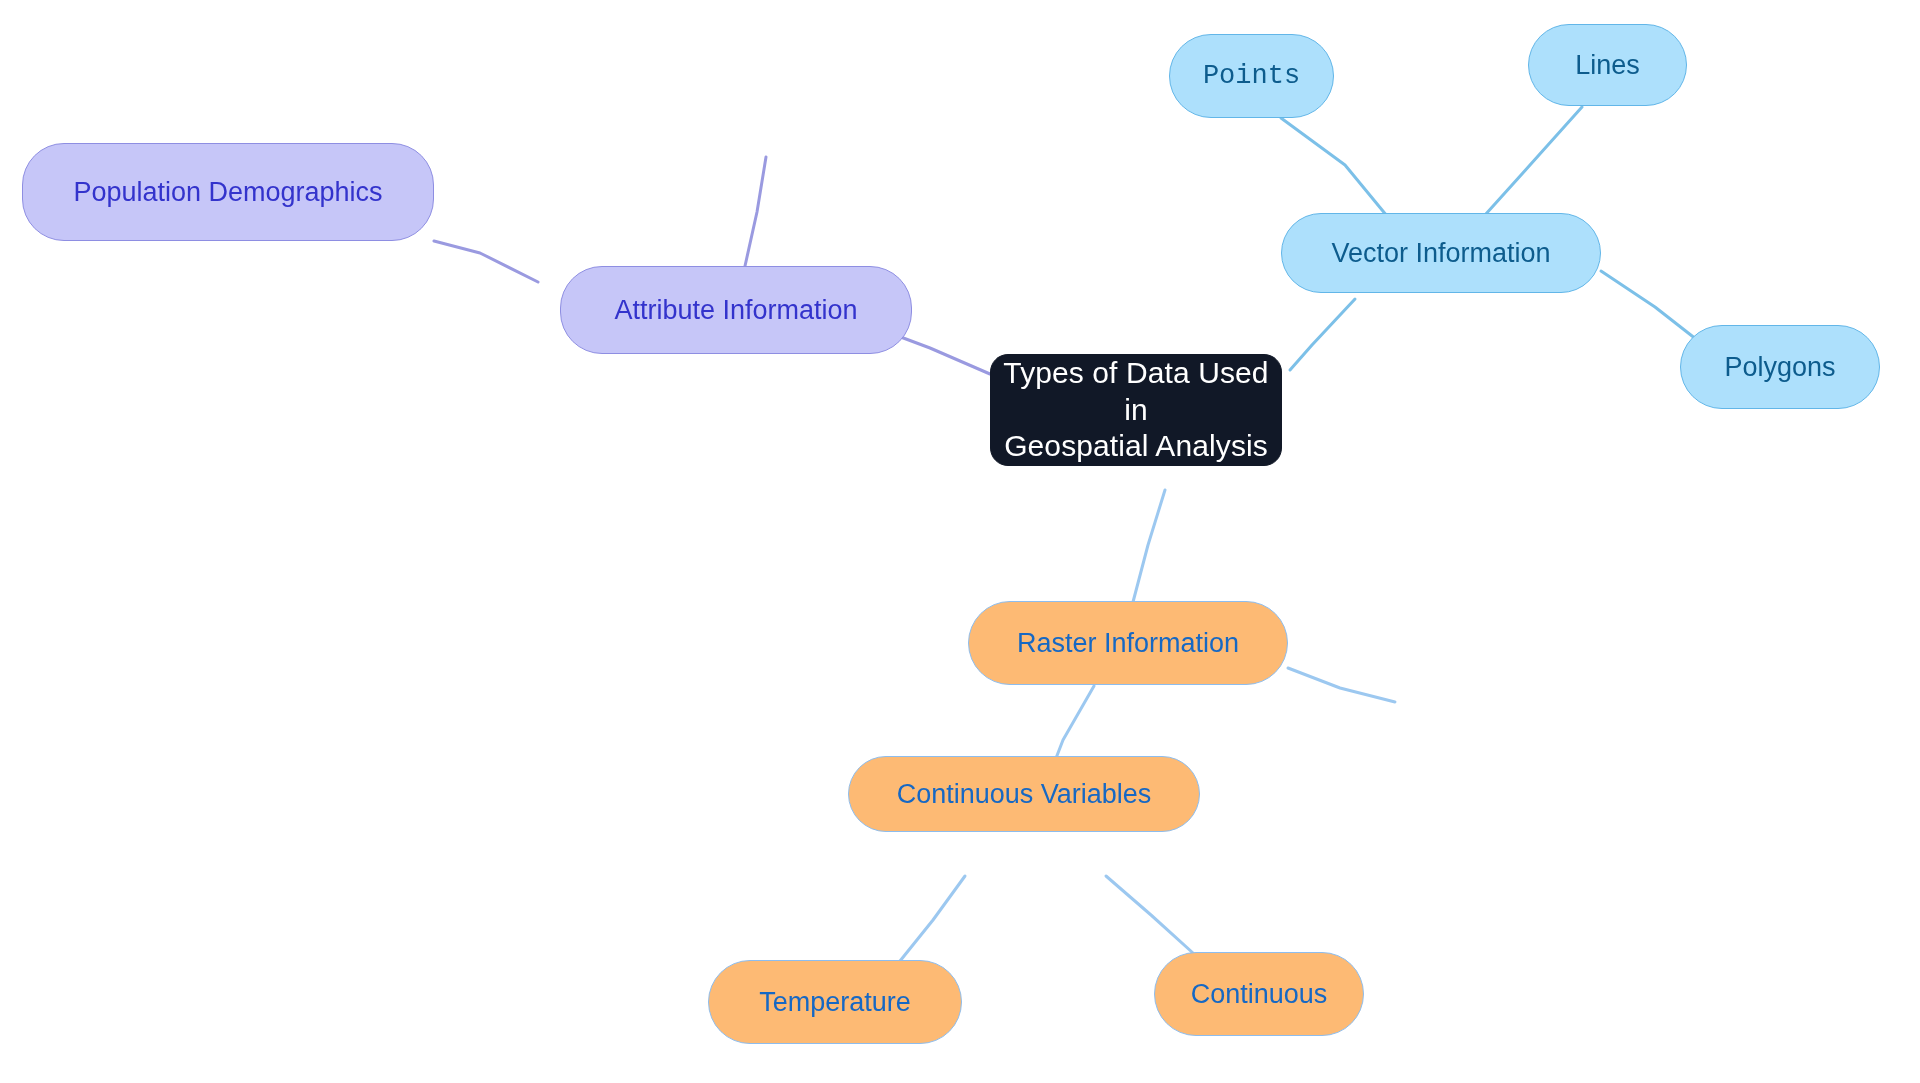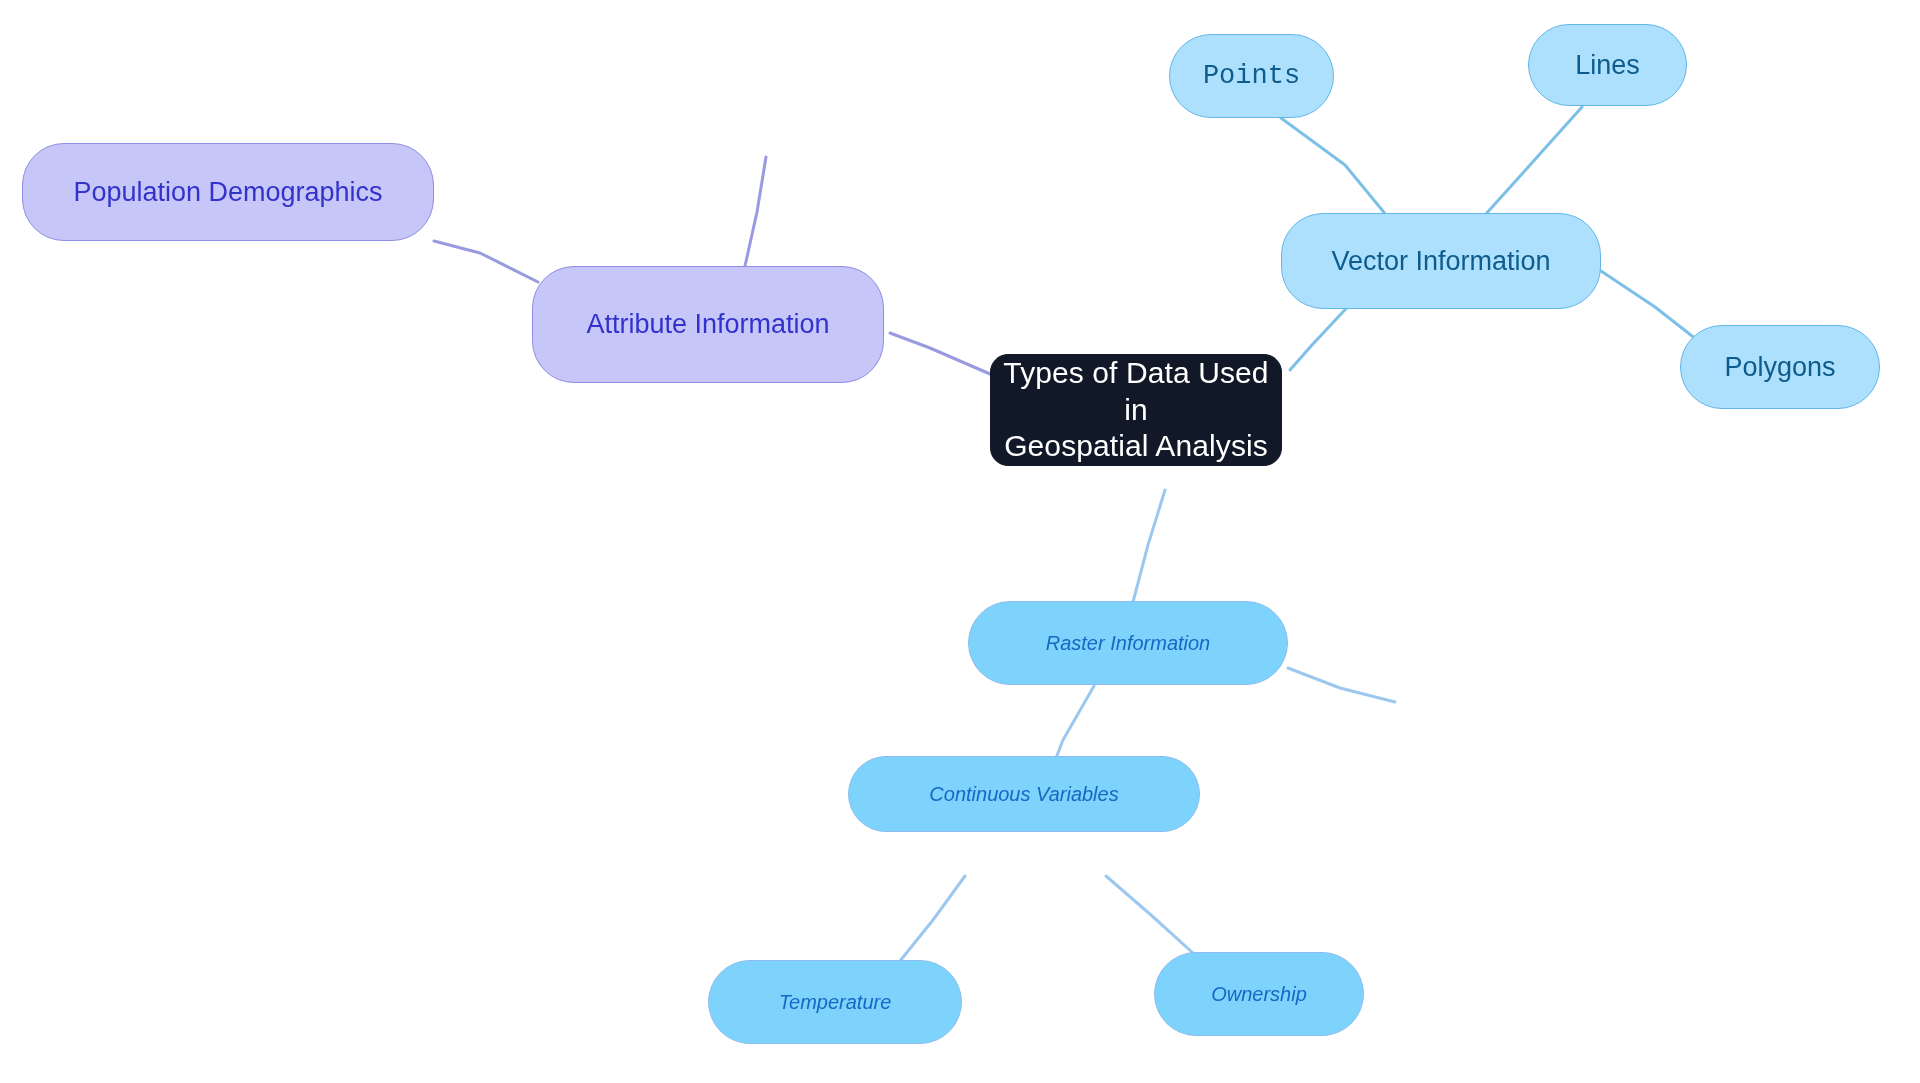--- a/index.html
+++ b/index.html
@@ -94,7 +94,7 @@
   <div class="node node-root" style="left: 990px; top: 354px; width: 292px; height: 112px;">Types of Data Used in
 Geospatial Analysis</div>
 
-  <div class="node node-vector" style="left: 1281px; top: 213px; width: 320px; height: 96px;">Vector Information</div>
+  <div class="node node-vector" style="left: 1281px; top: 213px; width: 320px; height: 80px;">Vector Information</div>
   <div class="node node-vector" style="left: 1169px; top: 34px; width: 165px; height: 84px; font-family: Liberation Mono, monospace;">Points</div>
   <div class="node node-vector" style="left: 1528px; top: 24px; width: 159px; height: 82px;">Lines</div>
   <div class="node node-vector" style="left: 1680px; top: 325px; width: 200px; height: 84px;">Polygons</div>

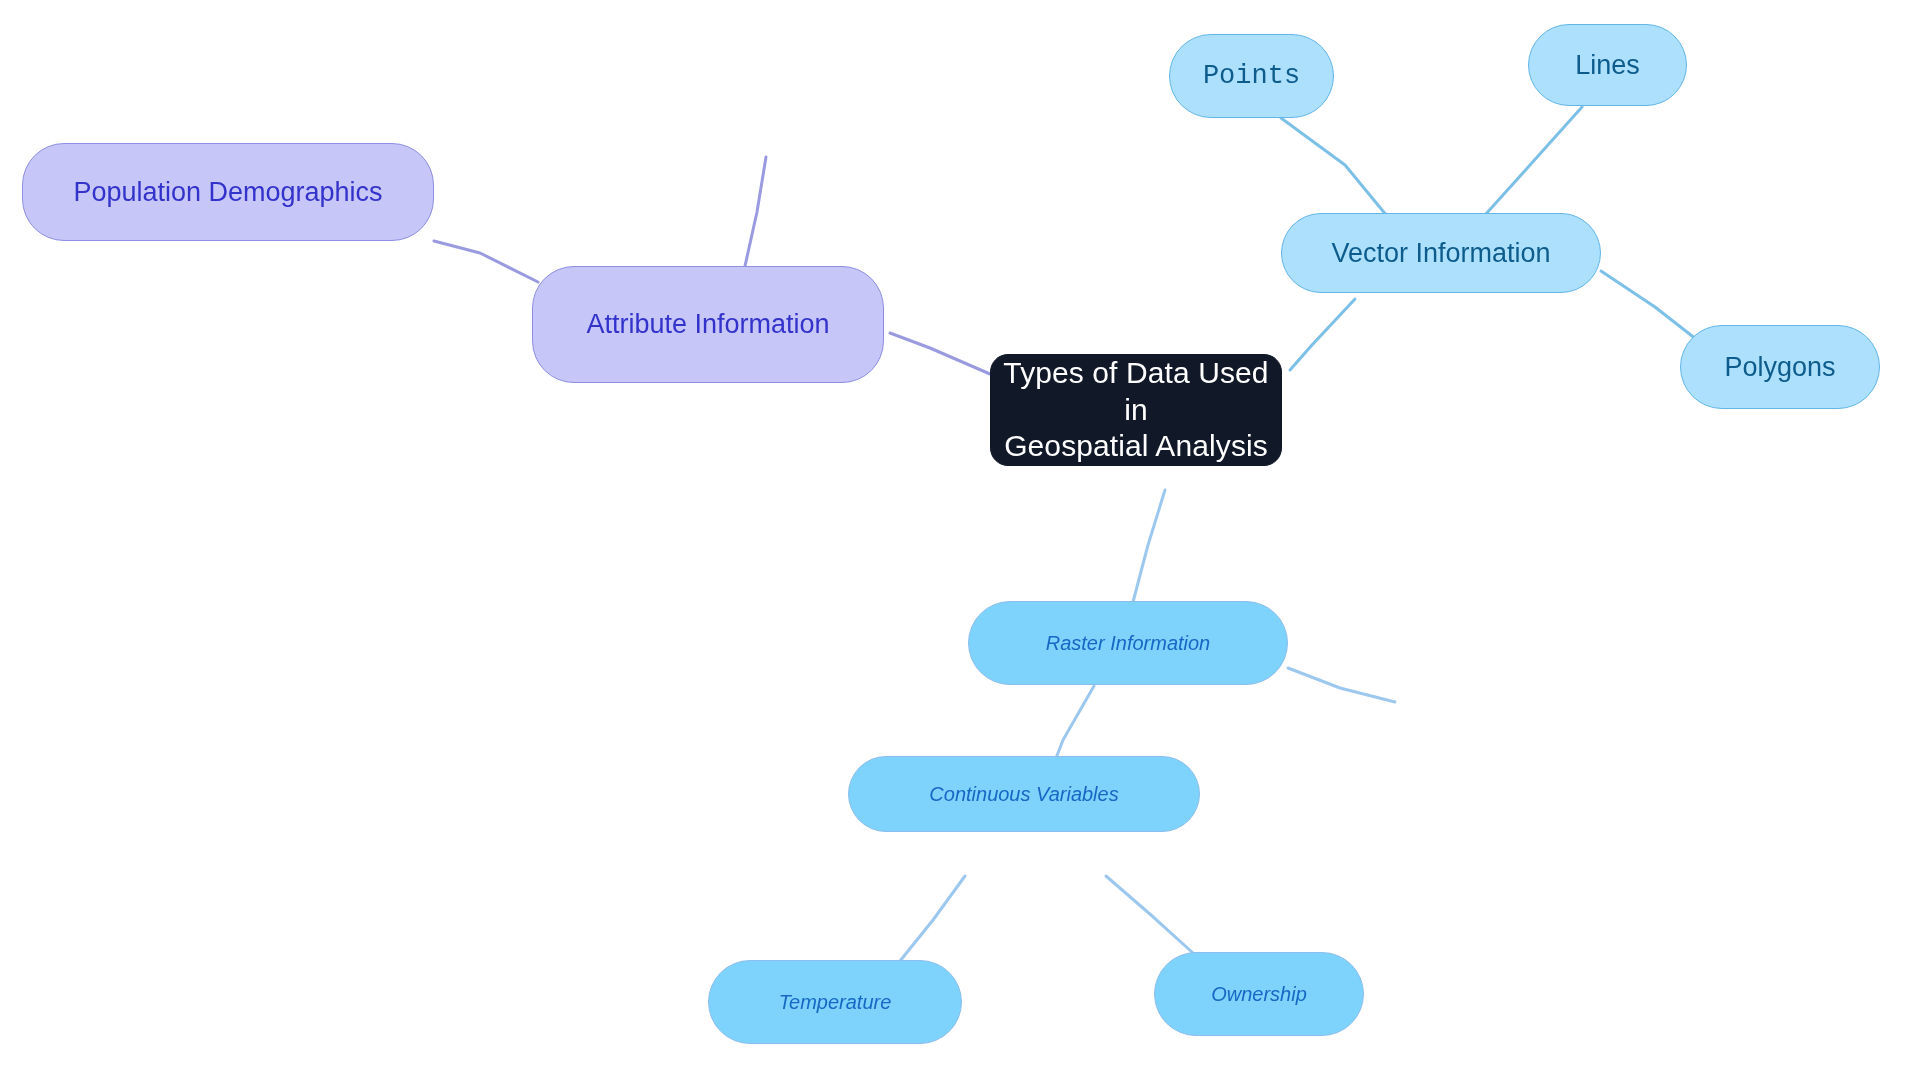--- a/index.html
+++ b/index.html
@@ -104,7 +104,7 @@
   <div class="node node-raster" style="left: 708px; top: 960px; width: 254px; height: 84px;">Temperature</div>
   <div class="node node-raster" style="left: 1154px; top: 952px; width: 210px; height: 84px;">Ownership</div>
 
-  <div class="node node-attribute" style="left: 532px; top: 266px; width: 352px; height: 117px;">Attribute Information</div>
+  <div class="node node-attribute" style="left: 560px; top: 266px; width: 352px; height: 88px;">Attribute Information</div>
   <div class="node node-attribute" style="left: 22px; top: 143px; width: 412px; height: 98px;">Population Demographics</div>
 
 </div>

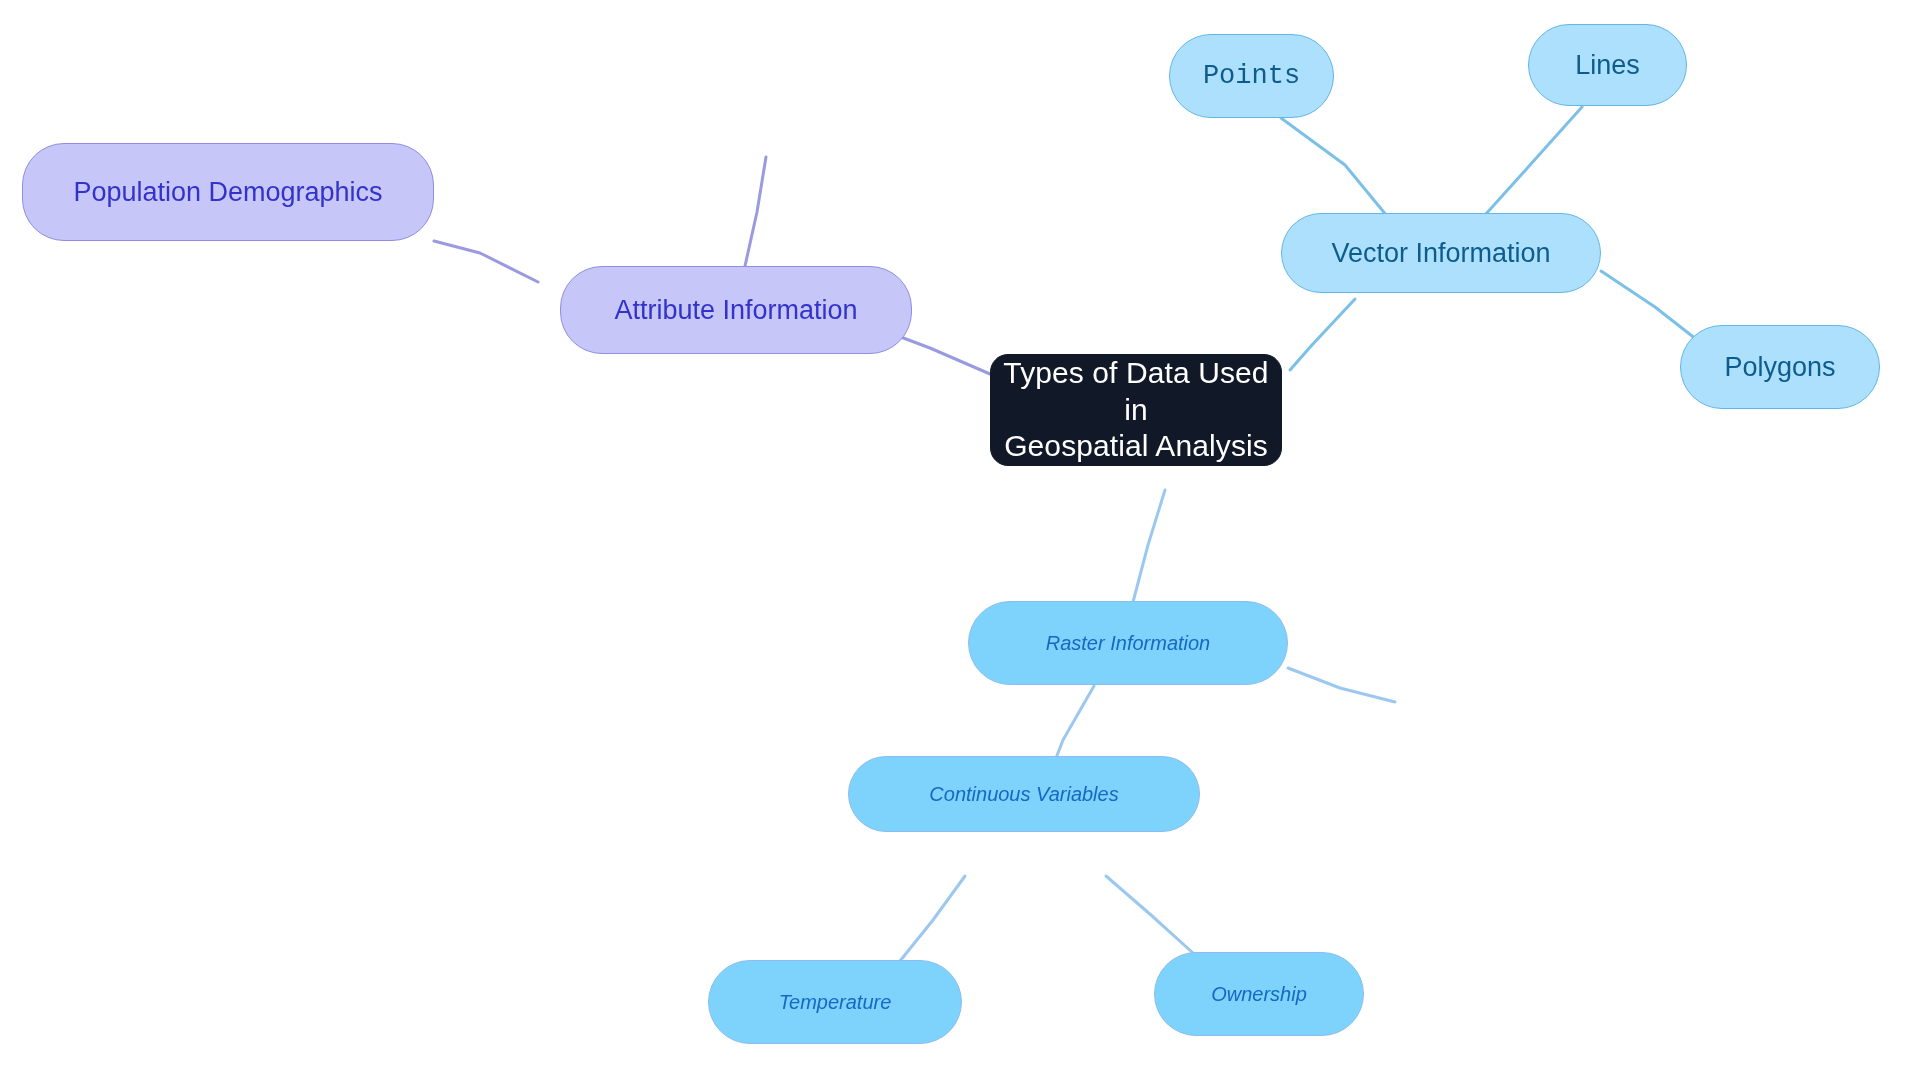--- a/index.html
+++ b/index.html
@@ -56,12 +56,11 @@
     font-size: 27px;
   }
   .node-raster {
-    background: #7dd3fc;
+    background: #fdba74;
     border-color: #8dbdee;
     color: #1668c4;
     border-radius: 42px;
-    font-size: 20px;
-    font-style: italic;
+    font-size: 27px;
   }
   .node-attribute {
     background: #c6c6f8;

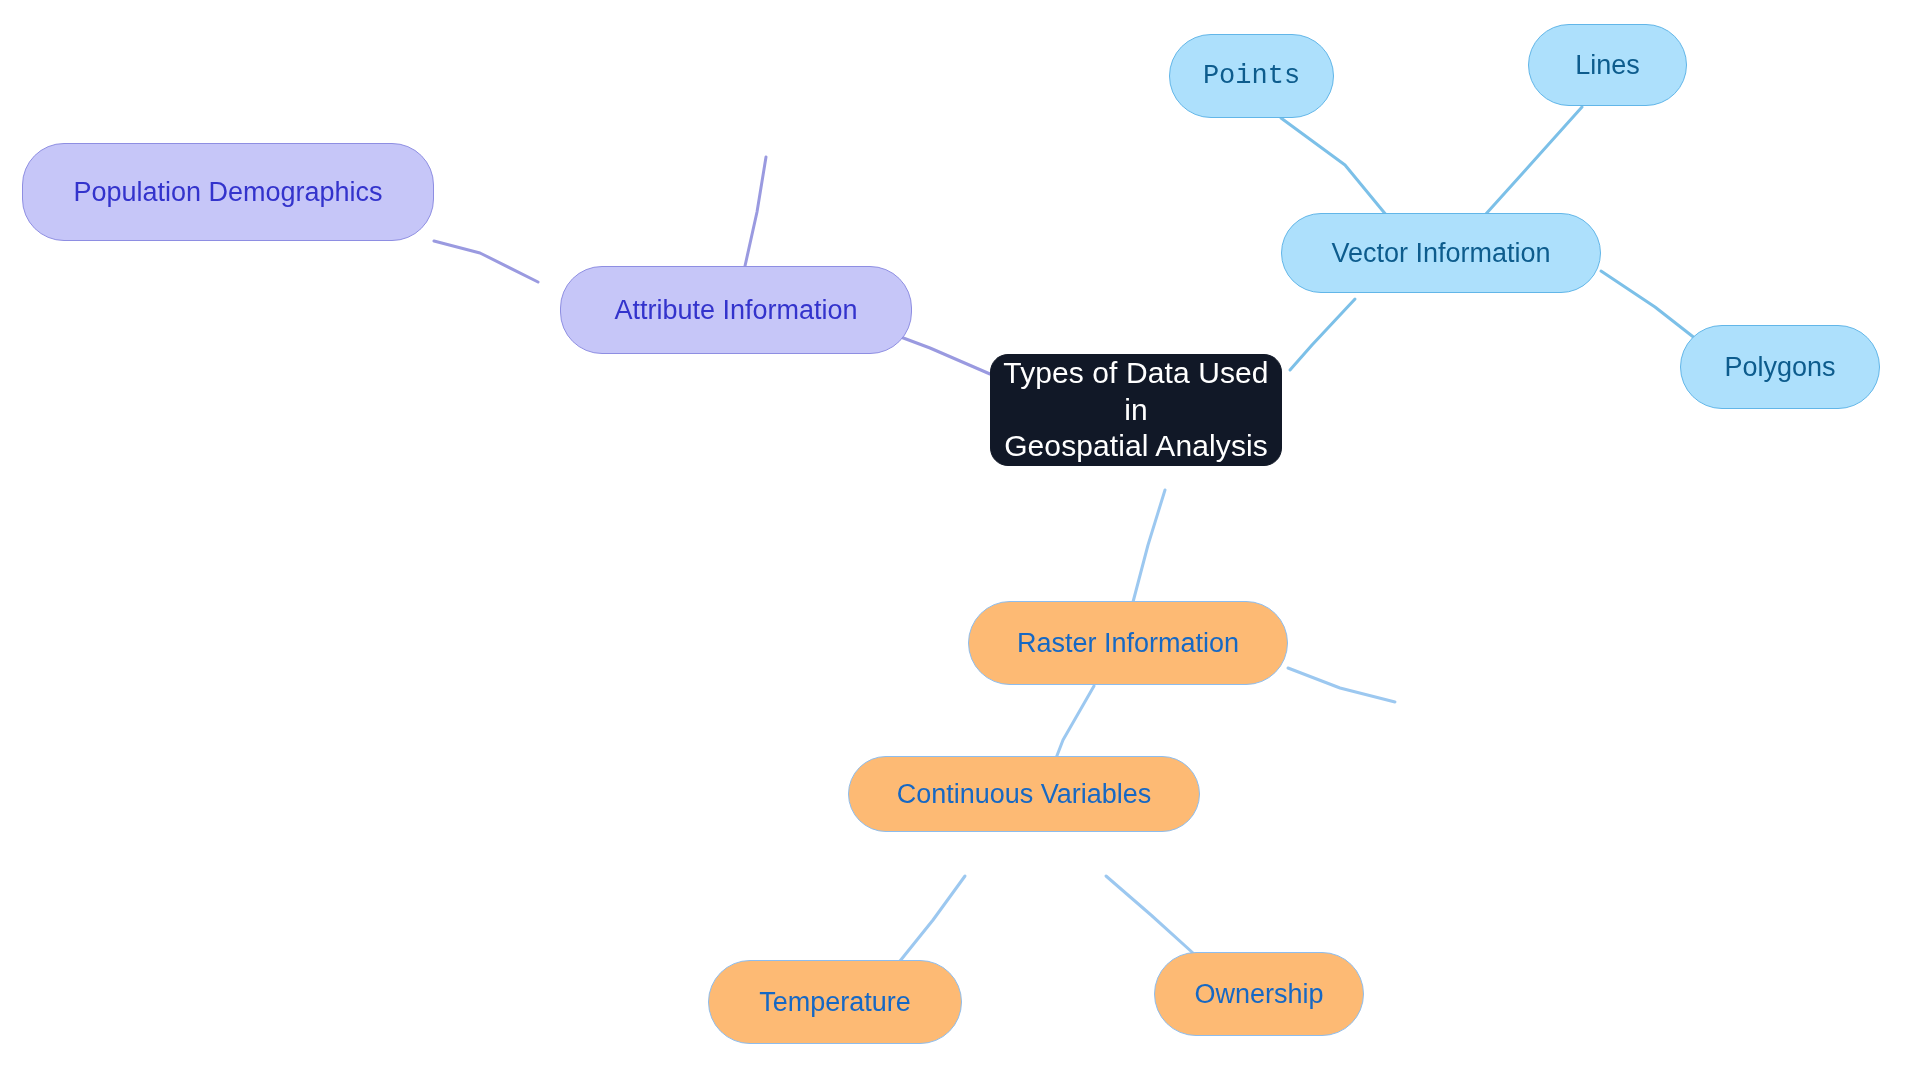--- a/index.html
+++ b/index.html
@@ -101,7 +101,7 @@
   <div class="node node-raster" style="left: 968px; top: 601px; width: 320px; height: 84px;">Raster Information</div>
   <div class="node node-raster" style="left: 848px; top: 756px; width: 352px; height: 76px;">Continuous Variables</div>
   <div class="node node-raster" style="left: 708px; top: 960px; width: 254px; height: 84px;">Temperature</div>
-  <div class="node node-raster" style="left: 1154px; top: 952px; width: 210px; height: 84px;">Ownership</div>
+  <div class="node node-raster" style="left: 1154px; top: 952px; width: 210px; height: 84px;">Continuous</div>
 
   <div class="node node-attribute" style="left: 560px; top: 266px; width: 352px; height: 88px;">Attribute Information</div>
   <div class="node node-attribute" style="left: 22px; top: 143px; width: 412px; height: 98px;">Population Demographics</div>

